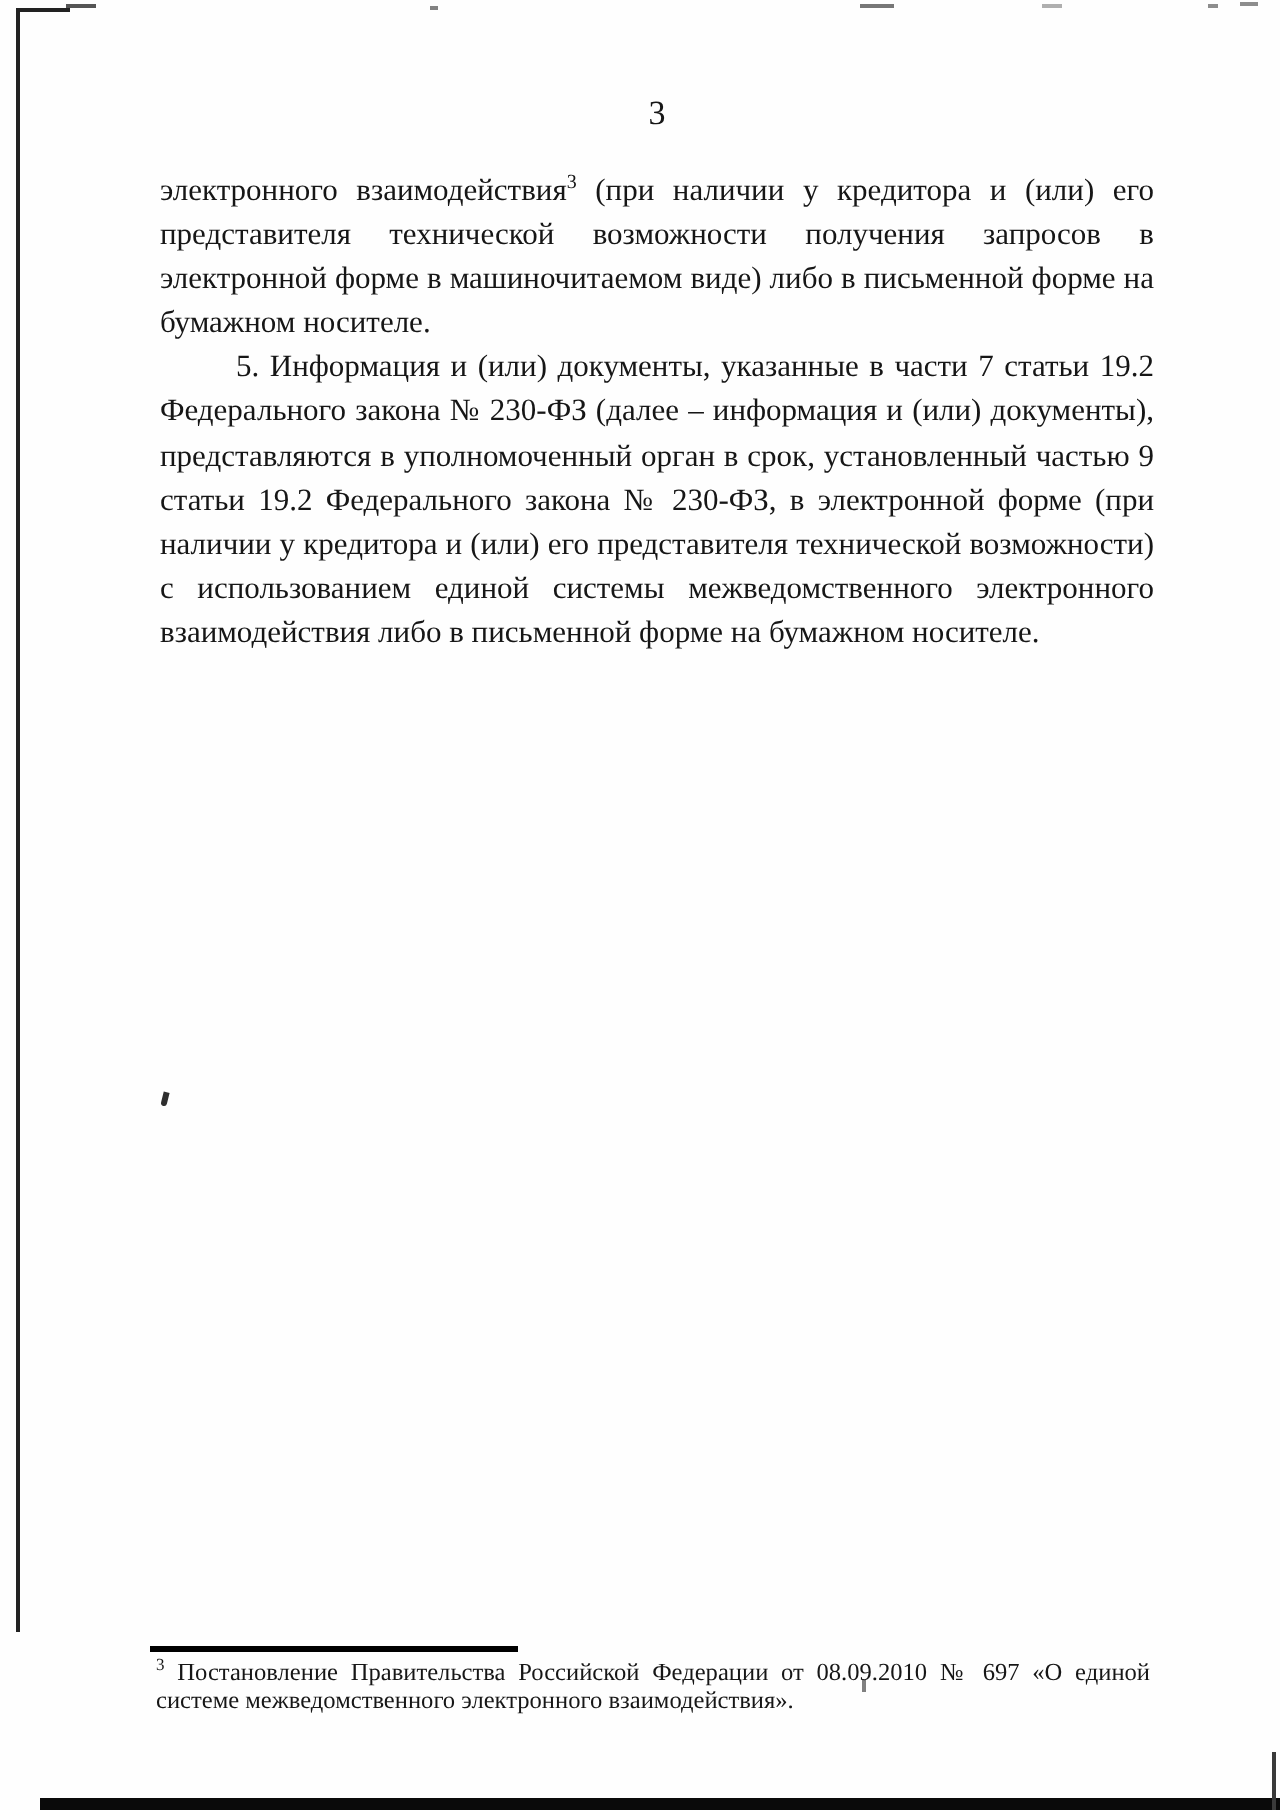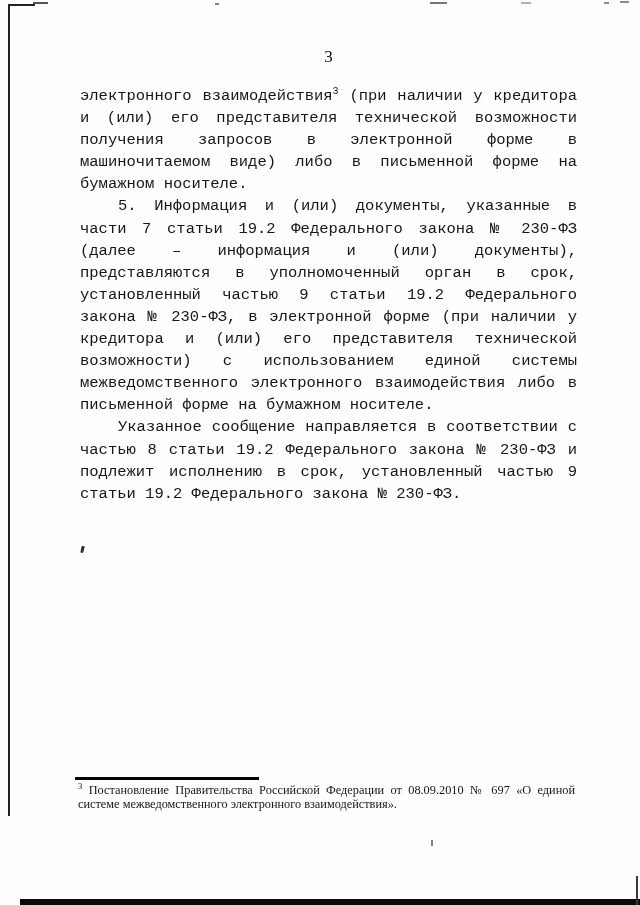--- a/index.html
+++ b/index.html
@@ -51,7 +51,6 @@
     font-size: 15.5px;
     line-height: 22.1px;
     text-align: justify;
-    font-family: Liberation Mono, monospace;
   }
   .body-text p { margin: 0; text-indent: 38px; }
   .body-text p.no-indent { text-indent: 0; }

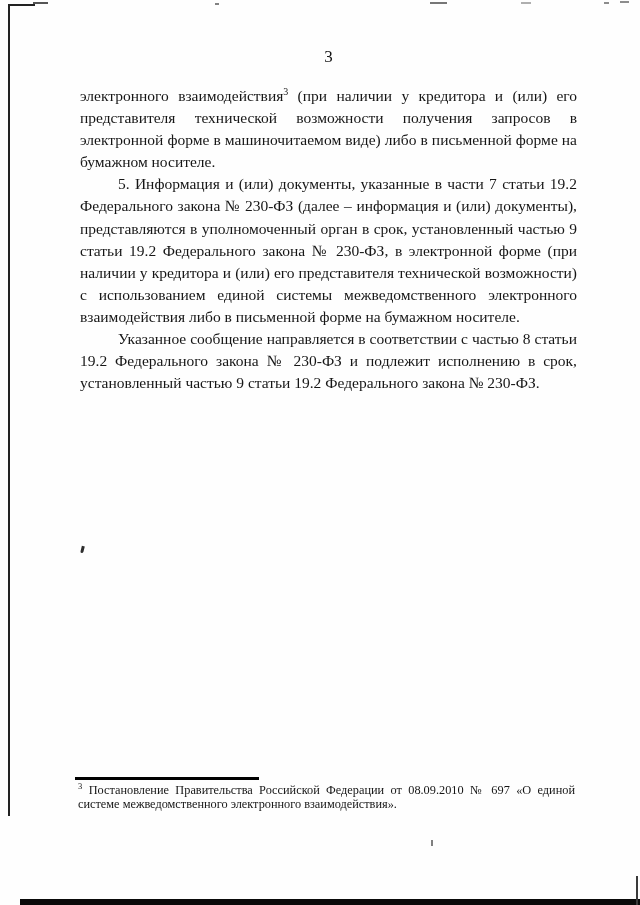--- a/index.html
+++ b/index.html
@@ -106,7 +106,6 @@
   <div class="body-text">
     <p class="no-indent"><span>электронного взаимодействия</span><sup class="fn-ref">3</sup><span> (при наличии у кредитора и (или) его представителя технической возможности получения запросов в электронной форме в машиночитаемом виде) либо в письменной форме на бумажном носителе.</span></p>
     <p>5. Информация и (или) документы, указанные в части 7 статьи 19.2 Федерального закона № 230-ФЗ (далее – информация и (или) документы), представляются в уполномоченный орган в срок, установленный частью 9 статьи 19.2 Федерального закона № 230-ФЗ, в электронной форме (при наличии у кредитора и (или) его представителя технической возможности) с использованием единой системы межведомственного электронного взаимодействия либо в письменной форме на бумажном носителе.</p>
-    <p>Указанное сообщение направляется в соответствии с частью 8 статьи 19.2 Федерального закона № 230-ФЗ и подлежит исполнению в срок, установленный частью 9 статьи 19.2 Федерального закона № 230-ФЗ.</p>
   </div>
 
   <div class="footnote">

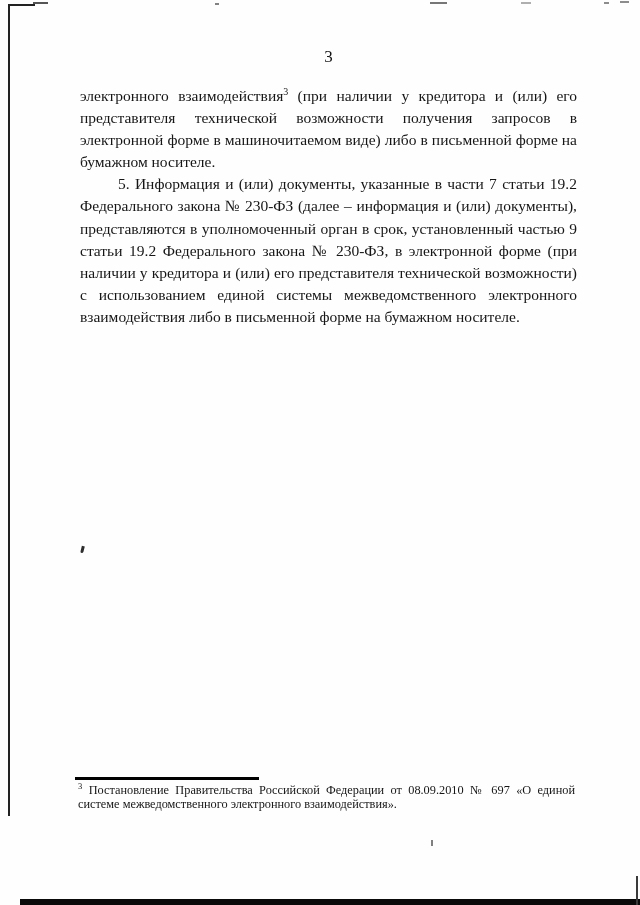--- a/index.html
+++ b/index.html
@@ -62,7 +62,7 @@
   .footnote {
     position: absolute;
     left: 78px;
-    top: 777px;
+    top: 823px;
     width: 497px;
   }
   .fn-rule {

